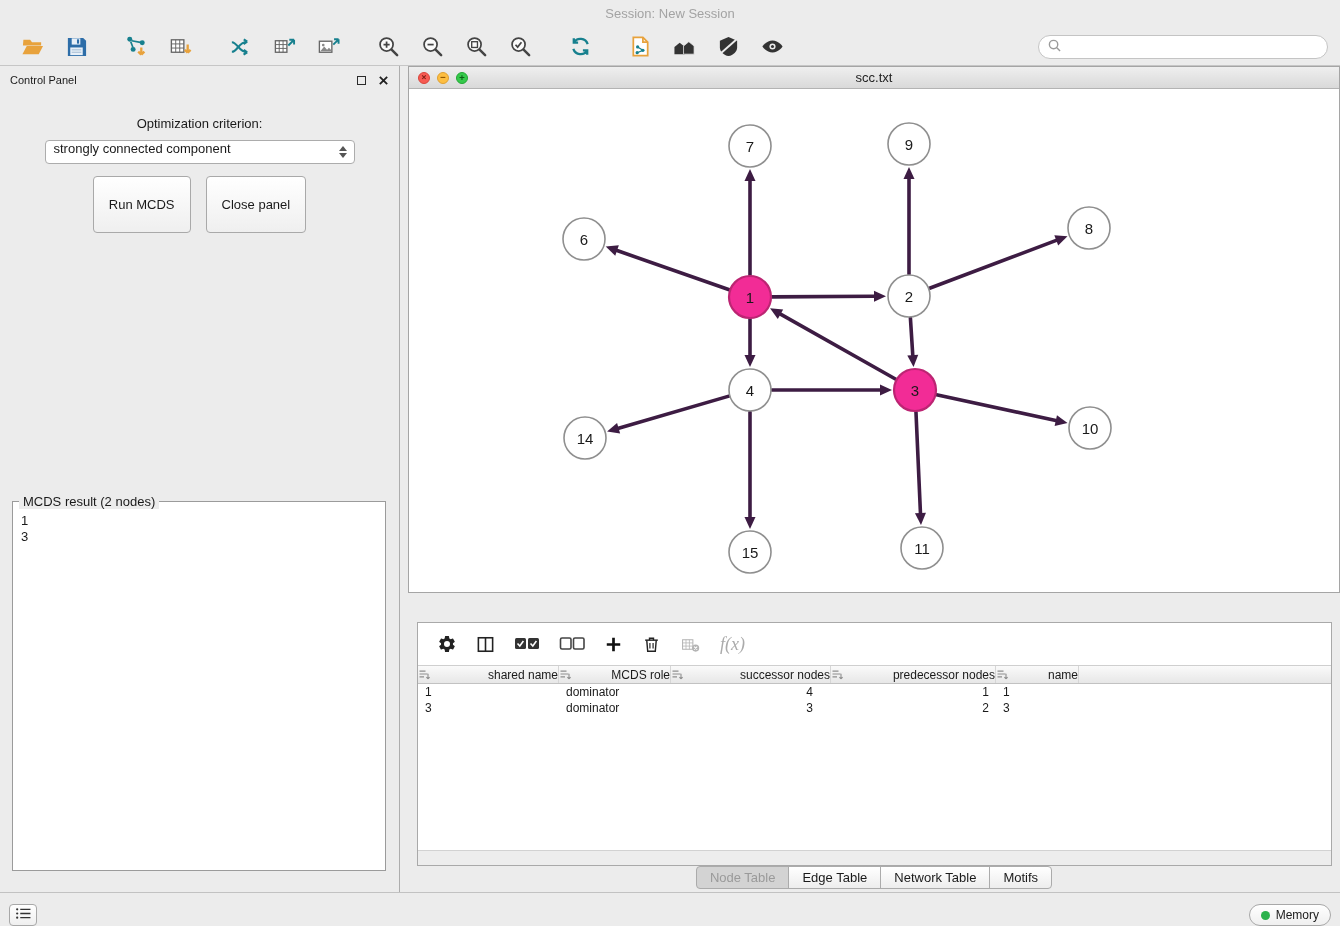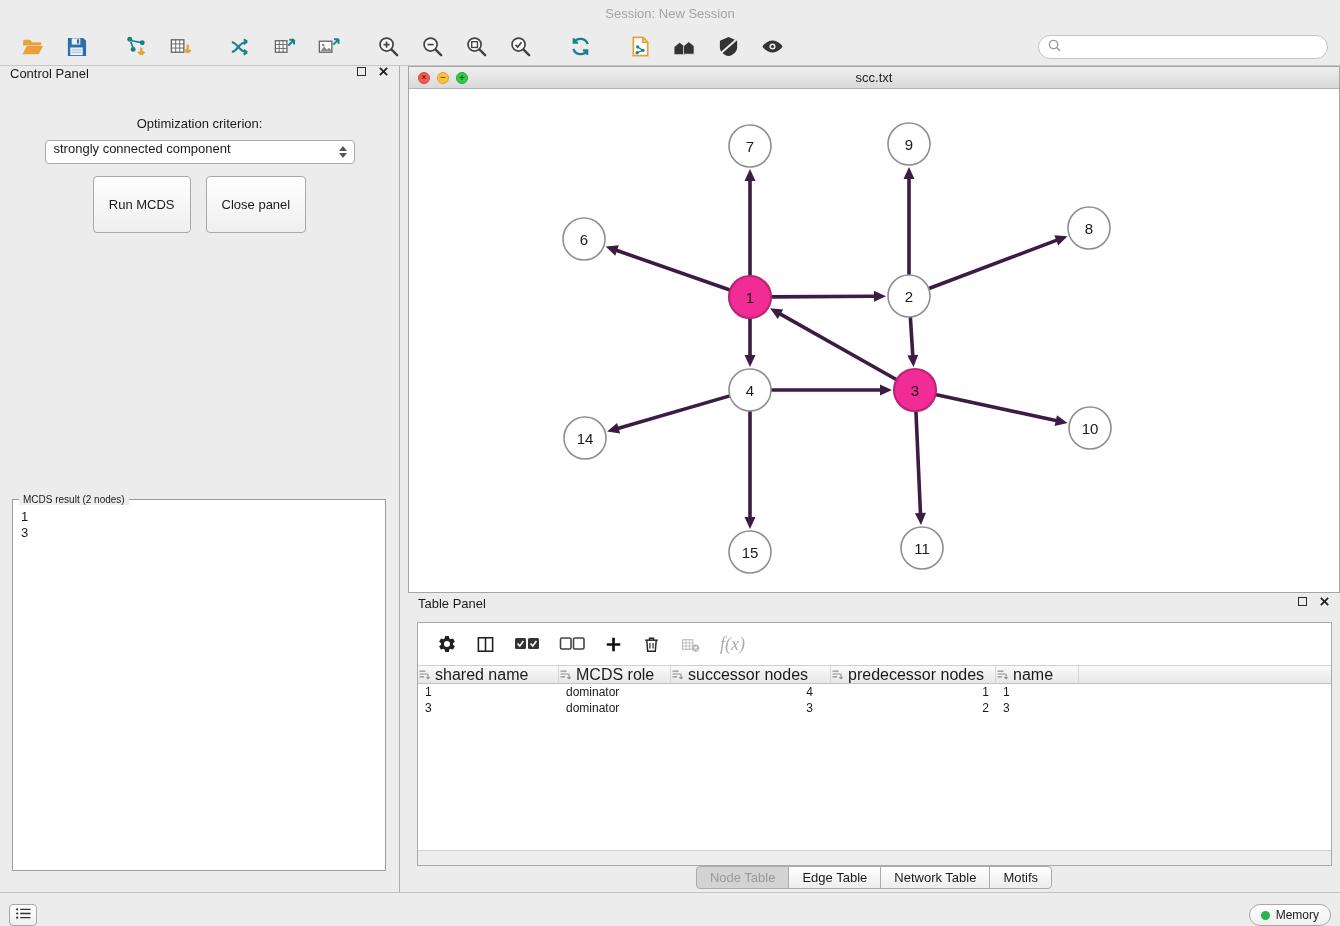--- a/index.html
+++ b/index.html
@@ -16,7 +16,7 @@
 .search{margin-left:auto;width:290px;height:24px;background:#fff;border:1px solid #C4C4C4;border-radius:12px;display:flex;align-items:center;padding:0 9px;gap:5px}
 .search input{border:none;outline:none;flex:1;font-size:13px;background:transparent;font-family:"Liberation Sans",sans-serif}
 
-.panel-head{height:28px;display:flex;align-items:flex-start;padding:0 10px;font-size:13px}
+.panel-head{height:28px;display:flex;align-items:center;padding:0 10px;font-size:11px}
 .win-btns{margin-left:auto;display:flex;align-items:center;gap:12px}
 .float-glyph{width:9px;height:9px;border:1.5px solid #2b2b2b;display:inline-block}
 .tabs{display:flex;justify-content:center}

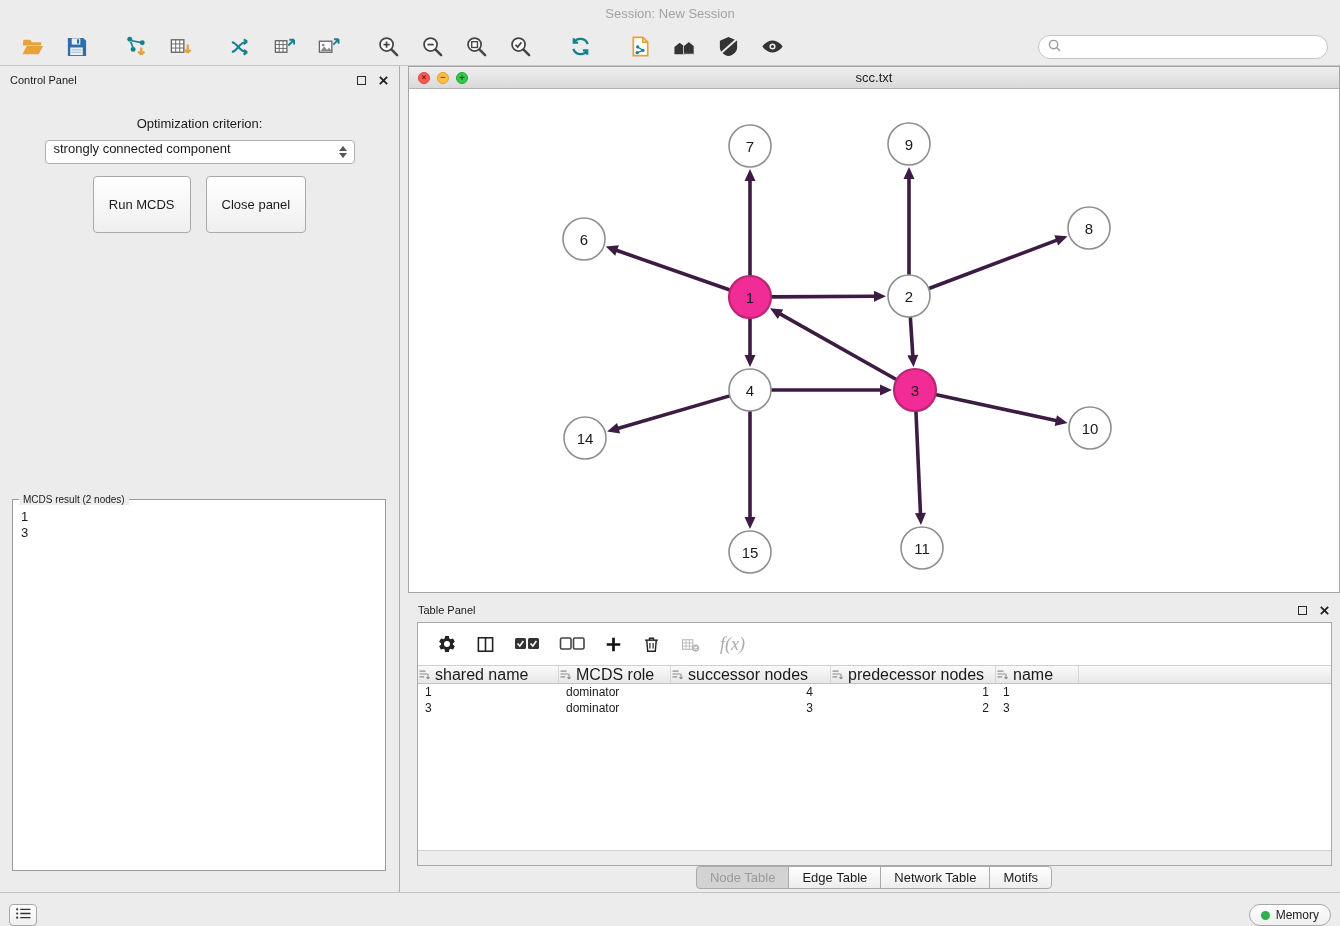--- a/index.html
+++ b/index.html
@@ -36,7 +36,7 @@
 .btn-row{display:flex;justify-content:center;gap:15px;margin-top:12px}
 .btn{padding:20px 15px;font-size:13px;background:linear-gradient(#FFFFFF,#EFEFEF);border:1px solid #A9A9A9;border-radius:4px}
 .result-fieldset{position:absolute;left:12px;top:428px;width:374px;height:377px;border:1px solid #9B9B9B;background:#fff;padding:2px 0 0 0}
-.result-fieldset legend{margin-left:6px;padding:0 4px;background:#ECECEC;font-size:10px}
+.result-fieldset legend{margin-left:6px;padding:0 4px;background:#ECECEC;font-size:13px}
 .result-list{padding:2px 8px;font-size:13px;line-height:16px}
 
 .network-window{position:absolute;left:408px;top:66px;width:932px;height:527px;border:1px solid #A5A5A5;background:#fff}

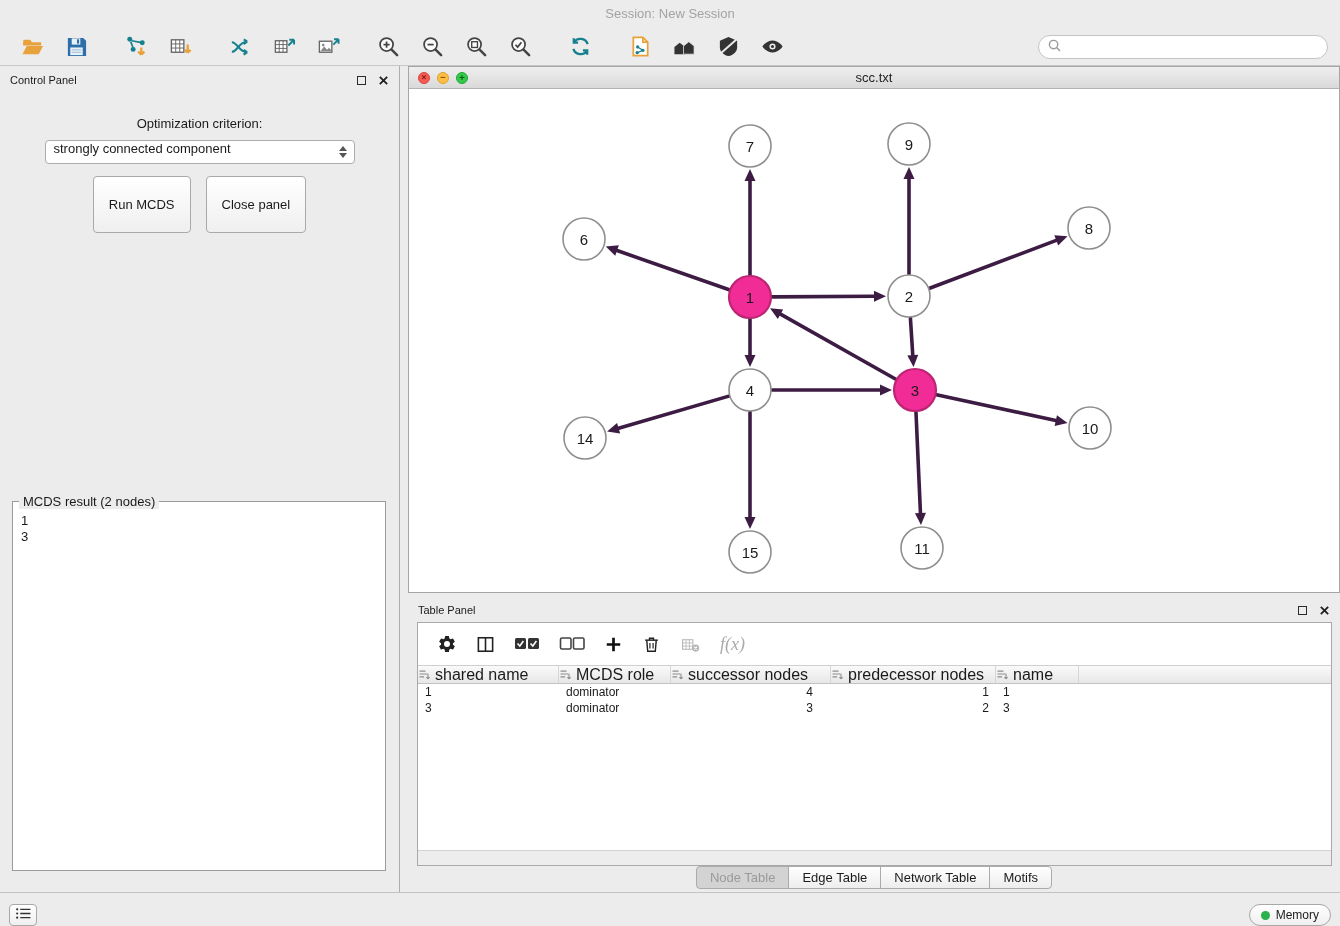--- a/index.html
+++ b/index.html
@@ -388,17 +388,6 @@
 </div>
 
 <div class="table-panel">
-  <div class="panel-head">
-    <span>Table Panel</span>
-    <span class="win-btns">
-      <span class="float-glyph"></span>
-      <span class="close-x">
-          <svg width="11" height="11" viewBox="0 0 12 12">
-            <path d="M2 2l8 8M10 2l-8 8" stroke="#222" stroke-width="2"></path>
-          </svg>
-        </span>
-    </span>
-  </div>
   <div class="tp-content">
     <div class="tp-toolbar" id="tp-toolbar">
         <div class="ti">

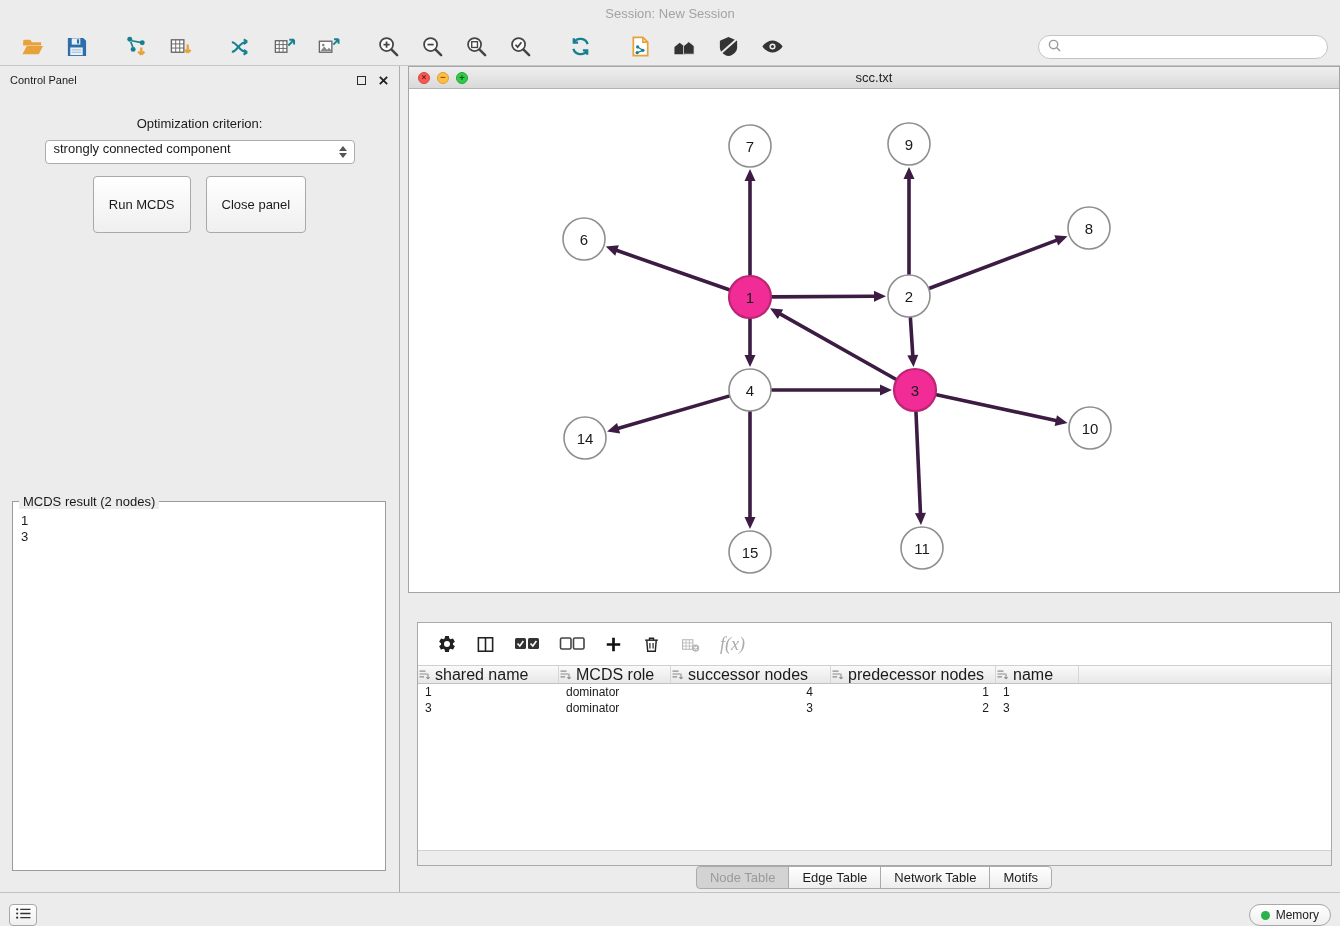--- a/index.html
+++ b/index.html
@@ -56,7 +56,7 @@
 .tp-toolbar svg{display:block}
 .fx{font-family:Liberation Serif, serif;font-style:italic;font-size:18px;color:#ABABAB}
 .grid-head{display:flex;height:19px;background:linear-gradient(#FAFAFA,#E7E7E7);border-top:1px solid #CFCFCF;border-bottom:1px solid #C2C2C2}
-.gh-cell{display:flex;align-items:center;justify-content:flex-start;gap:5px;font-size:16px;border-right:1px solid #D6D6D6}
+.gh-cell{display:flex;align-items:center;justify-content:space-between;gap:5px;font-size:12px;border-right:1px solid #D6D6D6}
 .grid-row{display:flex;height:16px;font-size:12px}
 .gr-cell{line-height:16px;padding:0 7px;overflow:hidden;white-space:nowrap}
 .hscroll{position:absolute;left:0;right:0;bottom:0;height:15px;background:#EDEDED;border-top:1px solid #D2D2D2}

